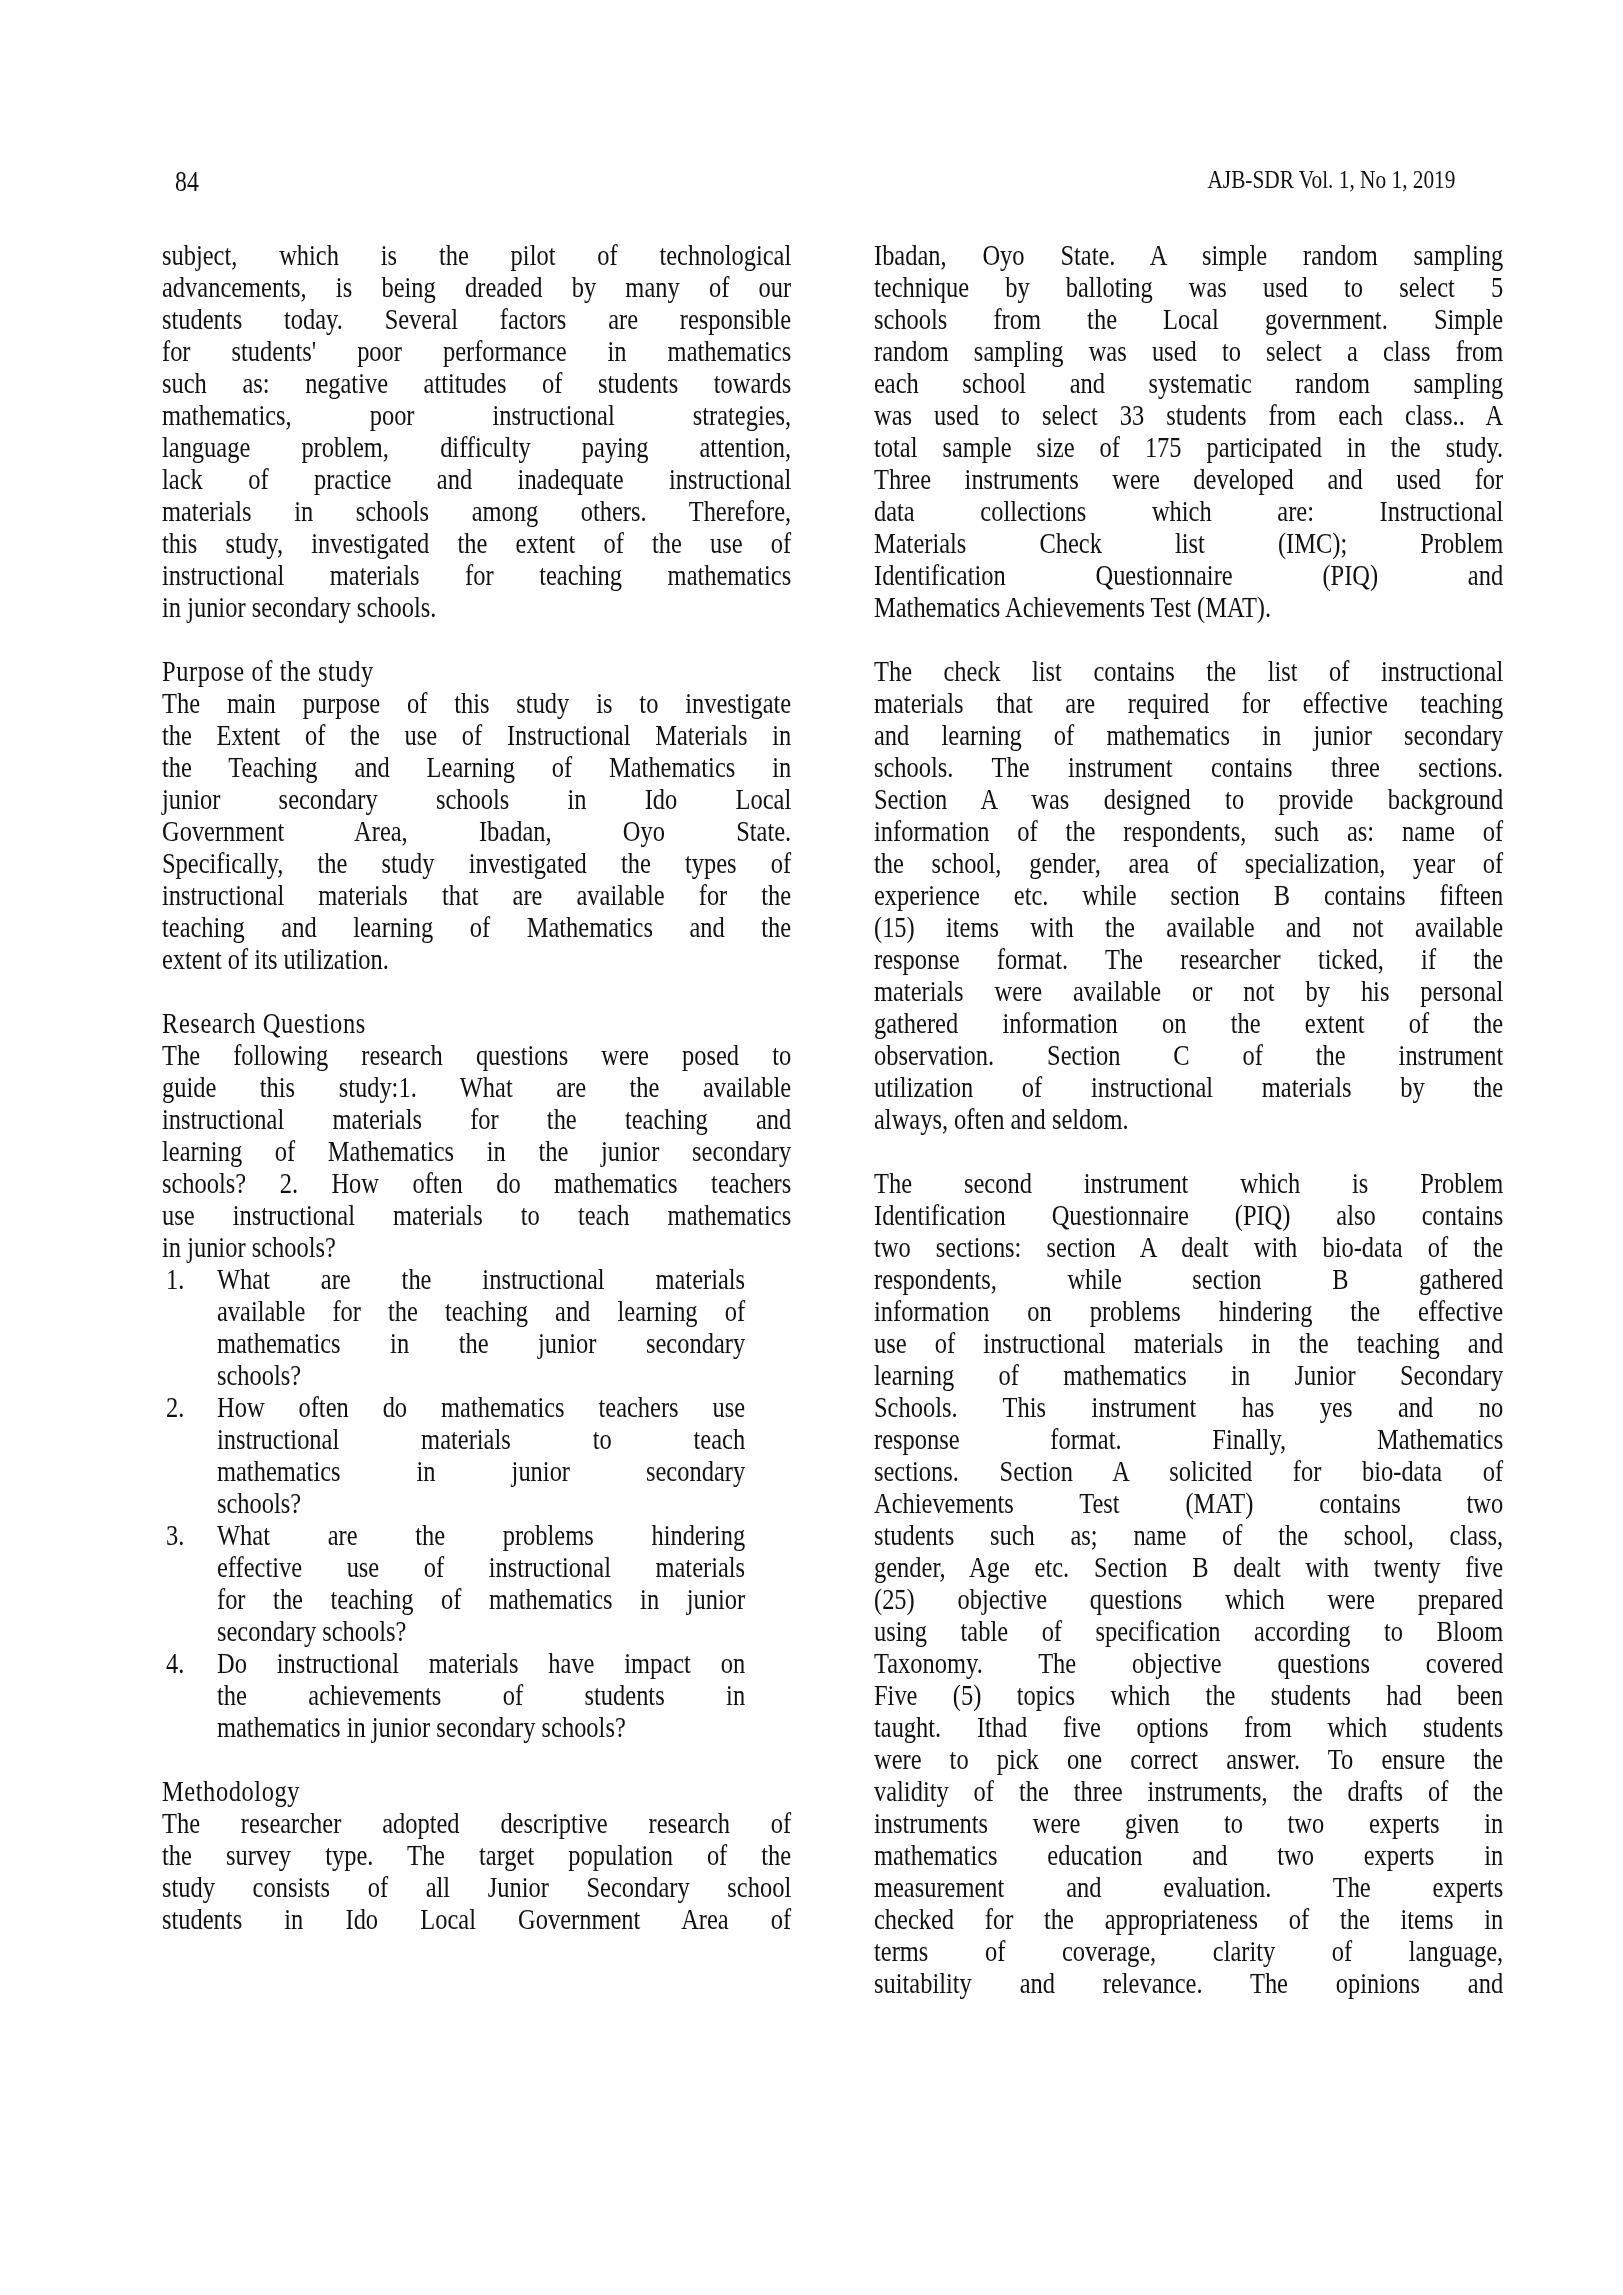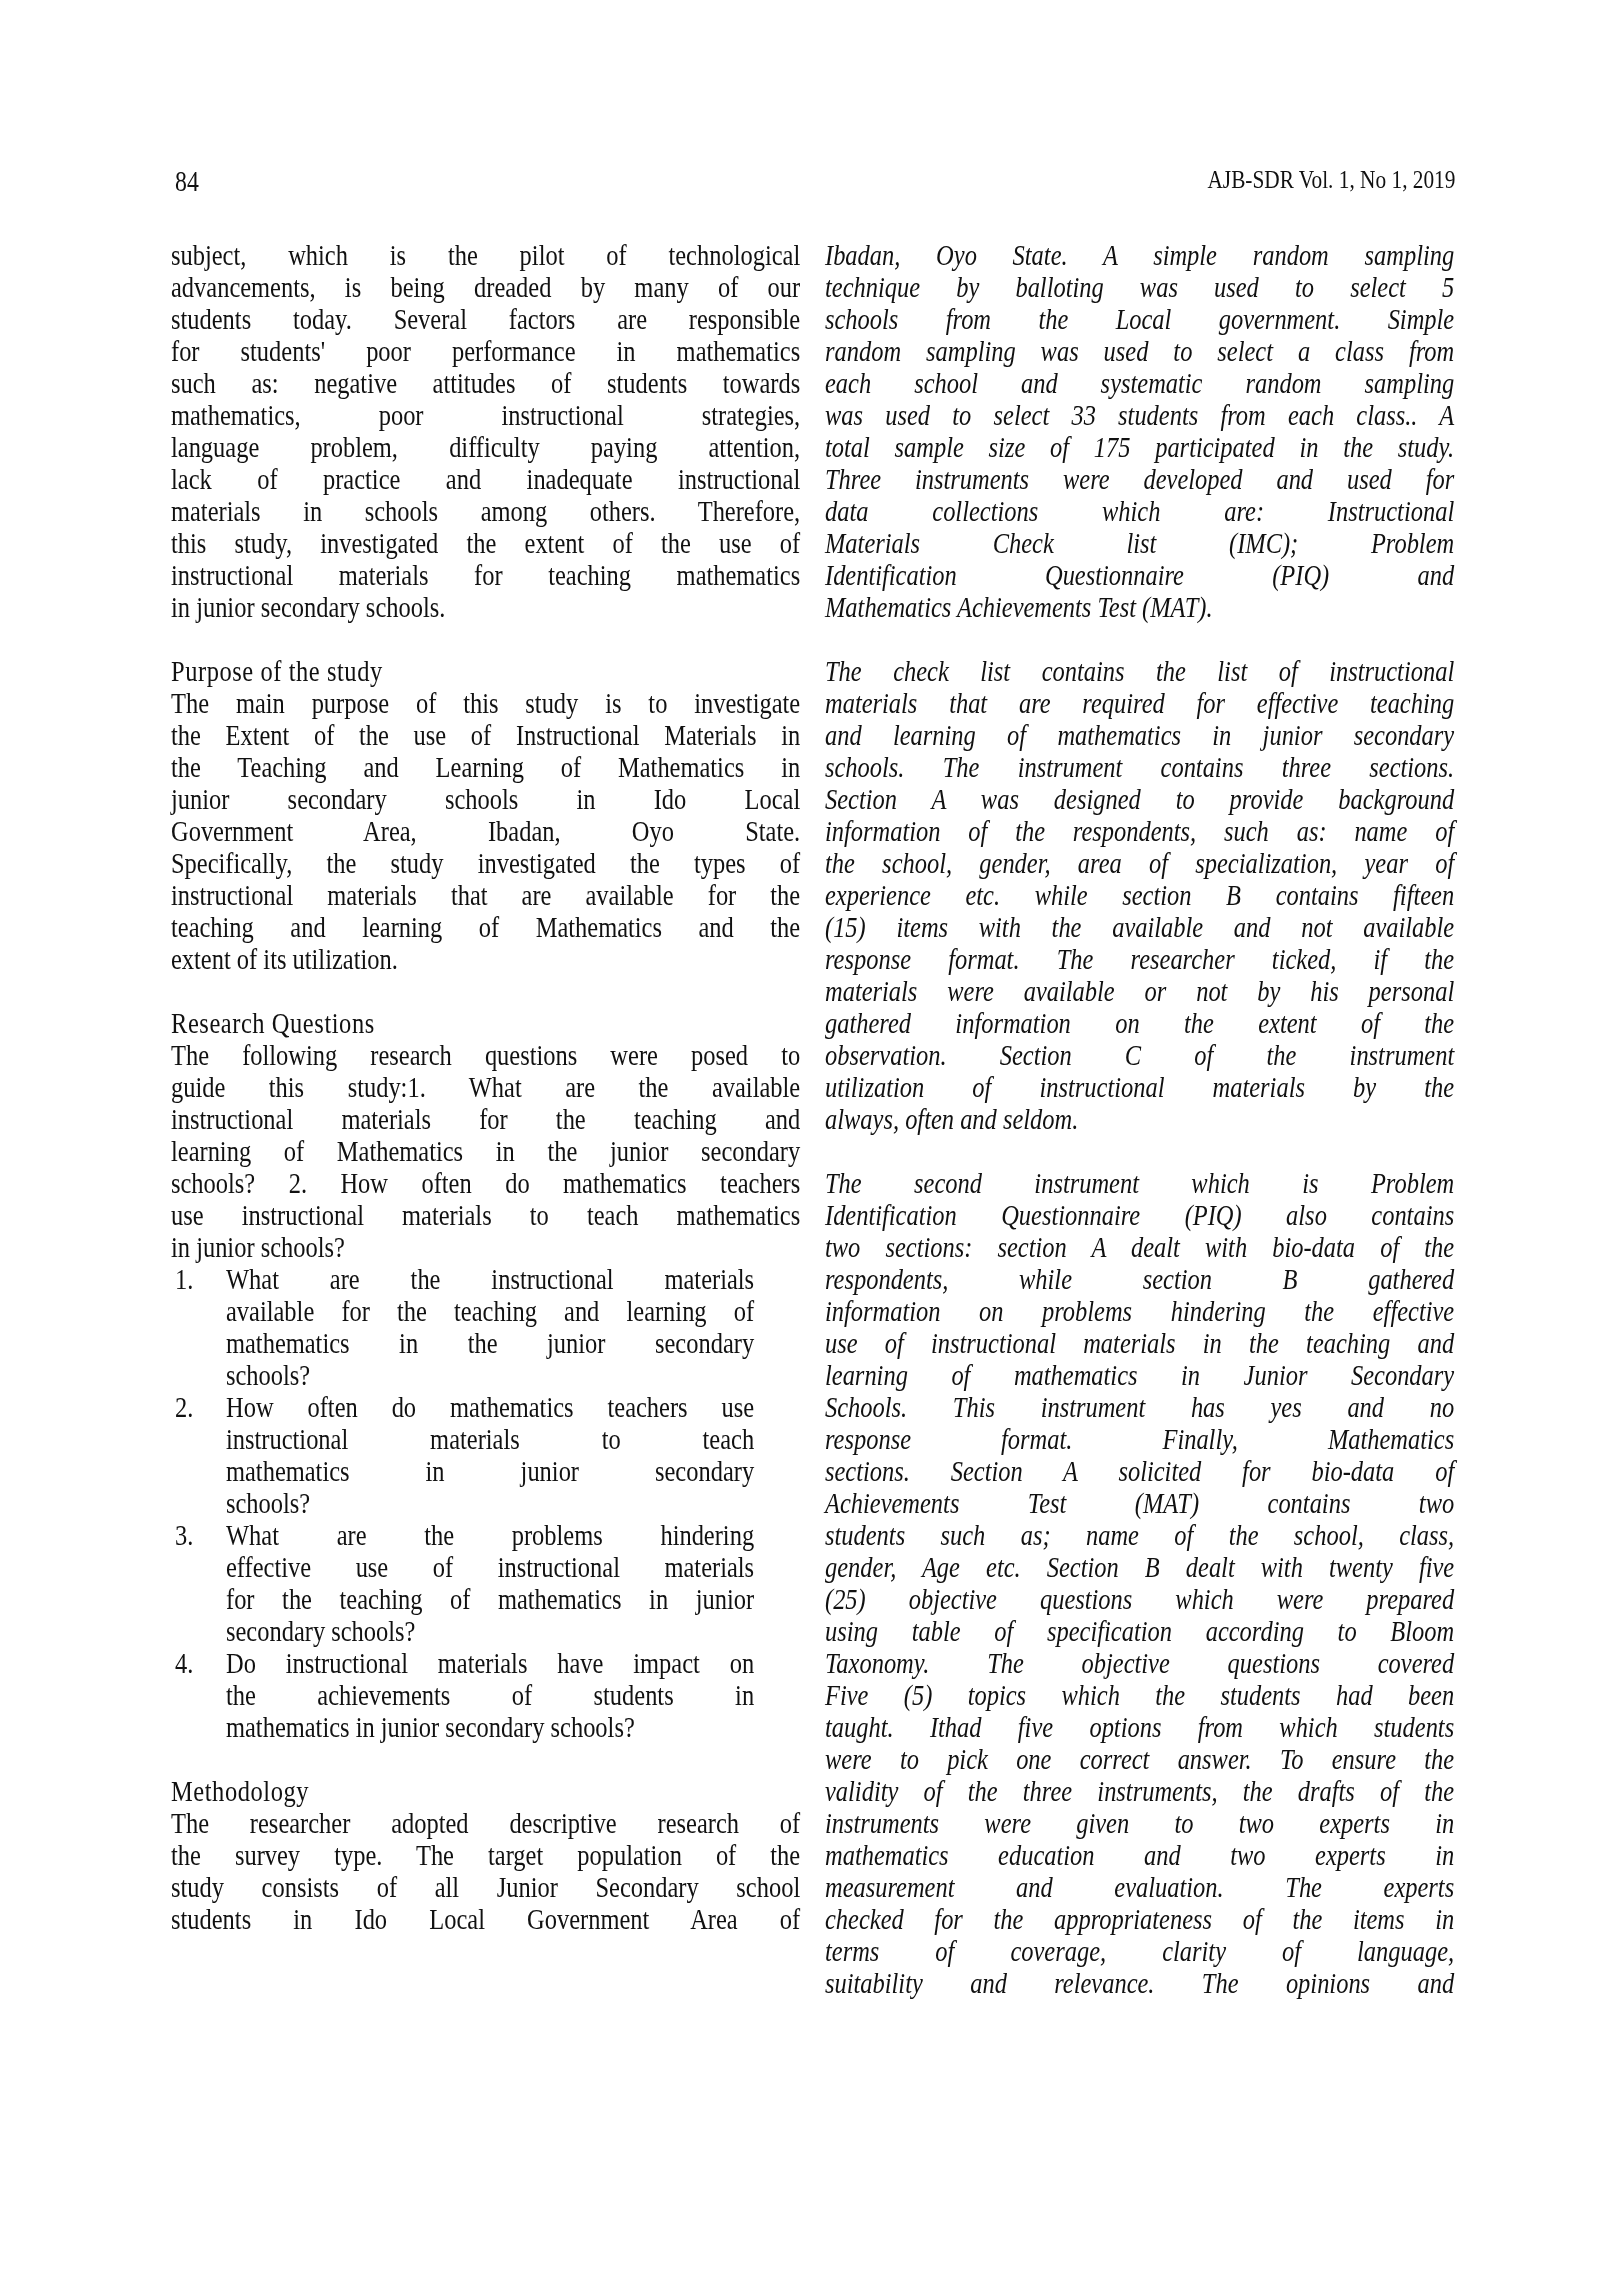--- a/index.html
+++ b/index.html
@@ -8,7 +8,7 @@
   .page-number { position: absolute; left: 175px; top: 167px; font-size: 29px; line-height: 1; transform: scaleX(0.82); transform-origin: left top; }
   .running-head { position: absolute; right: 168px; top: 167px; font-size: 26px; line-height: 1; transform: scaleX(0.82); transform-origin: right top; white-space: nowrap; }
   .column { position: absolute; top: 239px; width: 628px; }
-  .col-left { left: 171px; }
+  .col-left { left: 162px; }
   .col-right { left: 825px; font-style: italic; }
   .line { display: block; height: 32px; line-height: 32px; font-size: 30px; white-space: nowrap; overflow: visible; }
   .line .txt { display: inline-block; width: 772px; transform: scaleX(0.815); transform-origin: left center; text-align: justify; text-align-last: justify; }

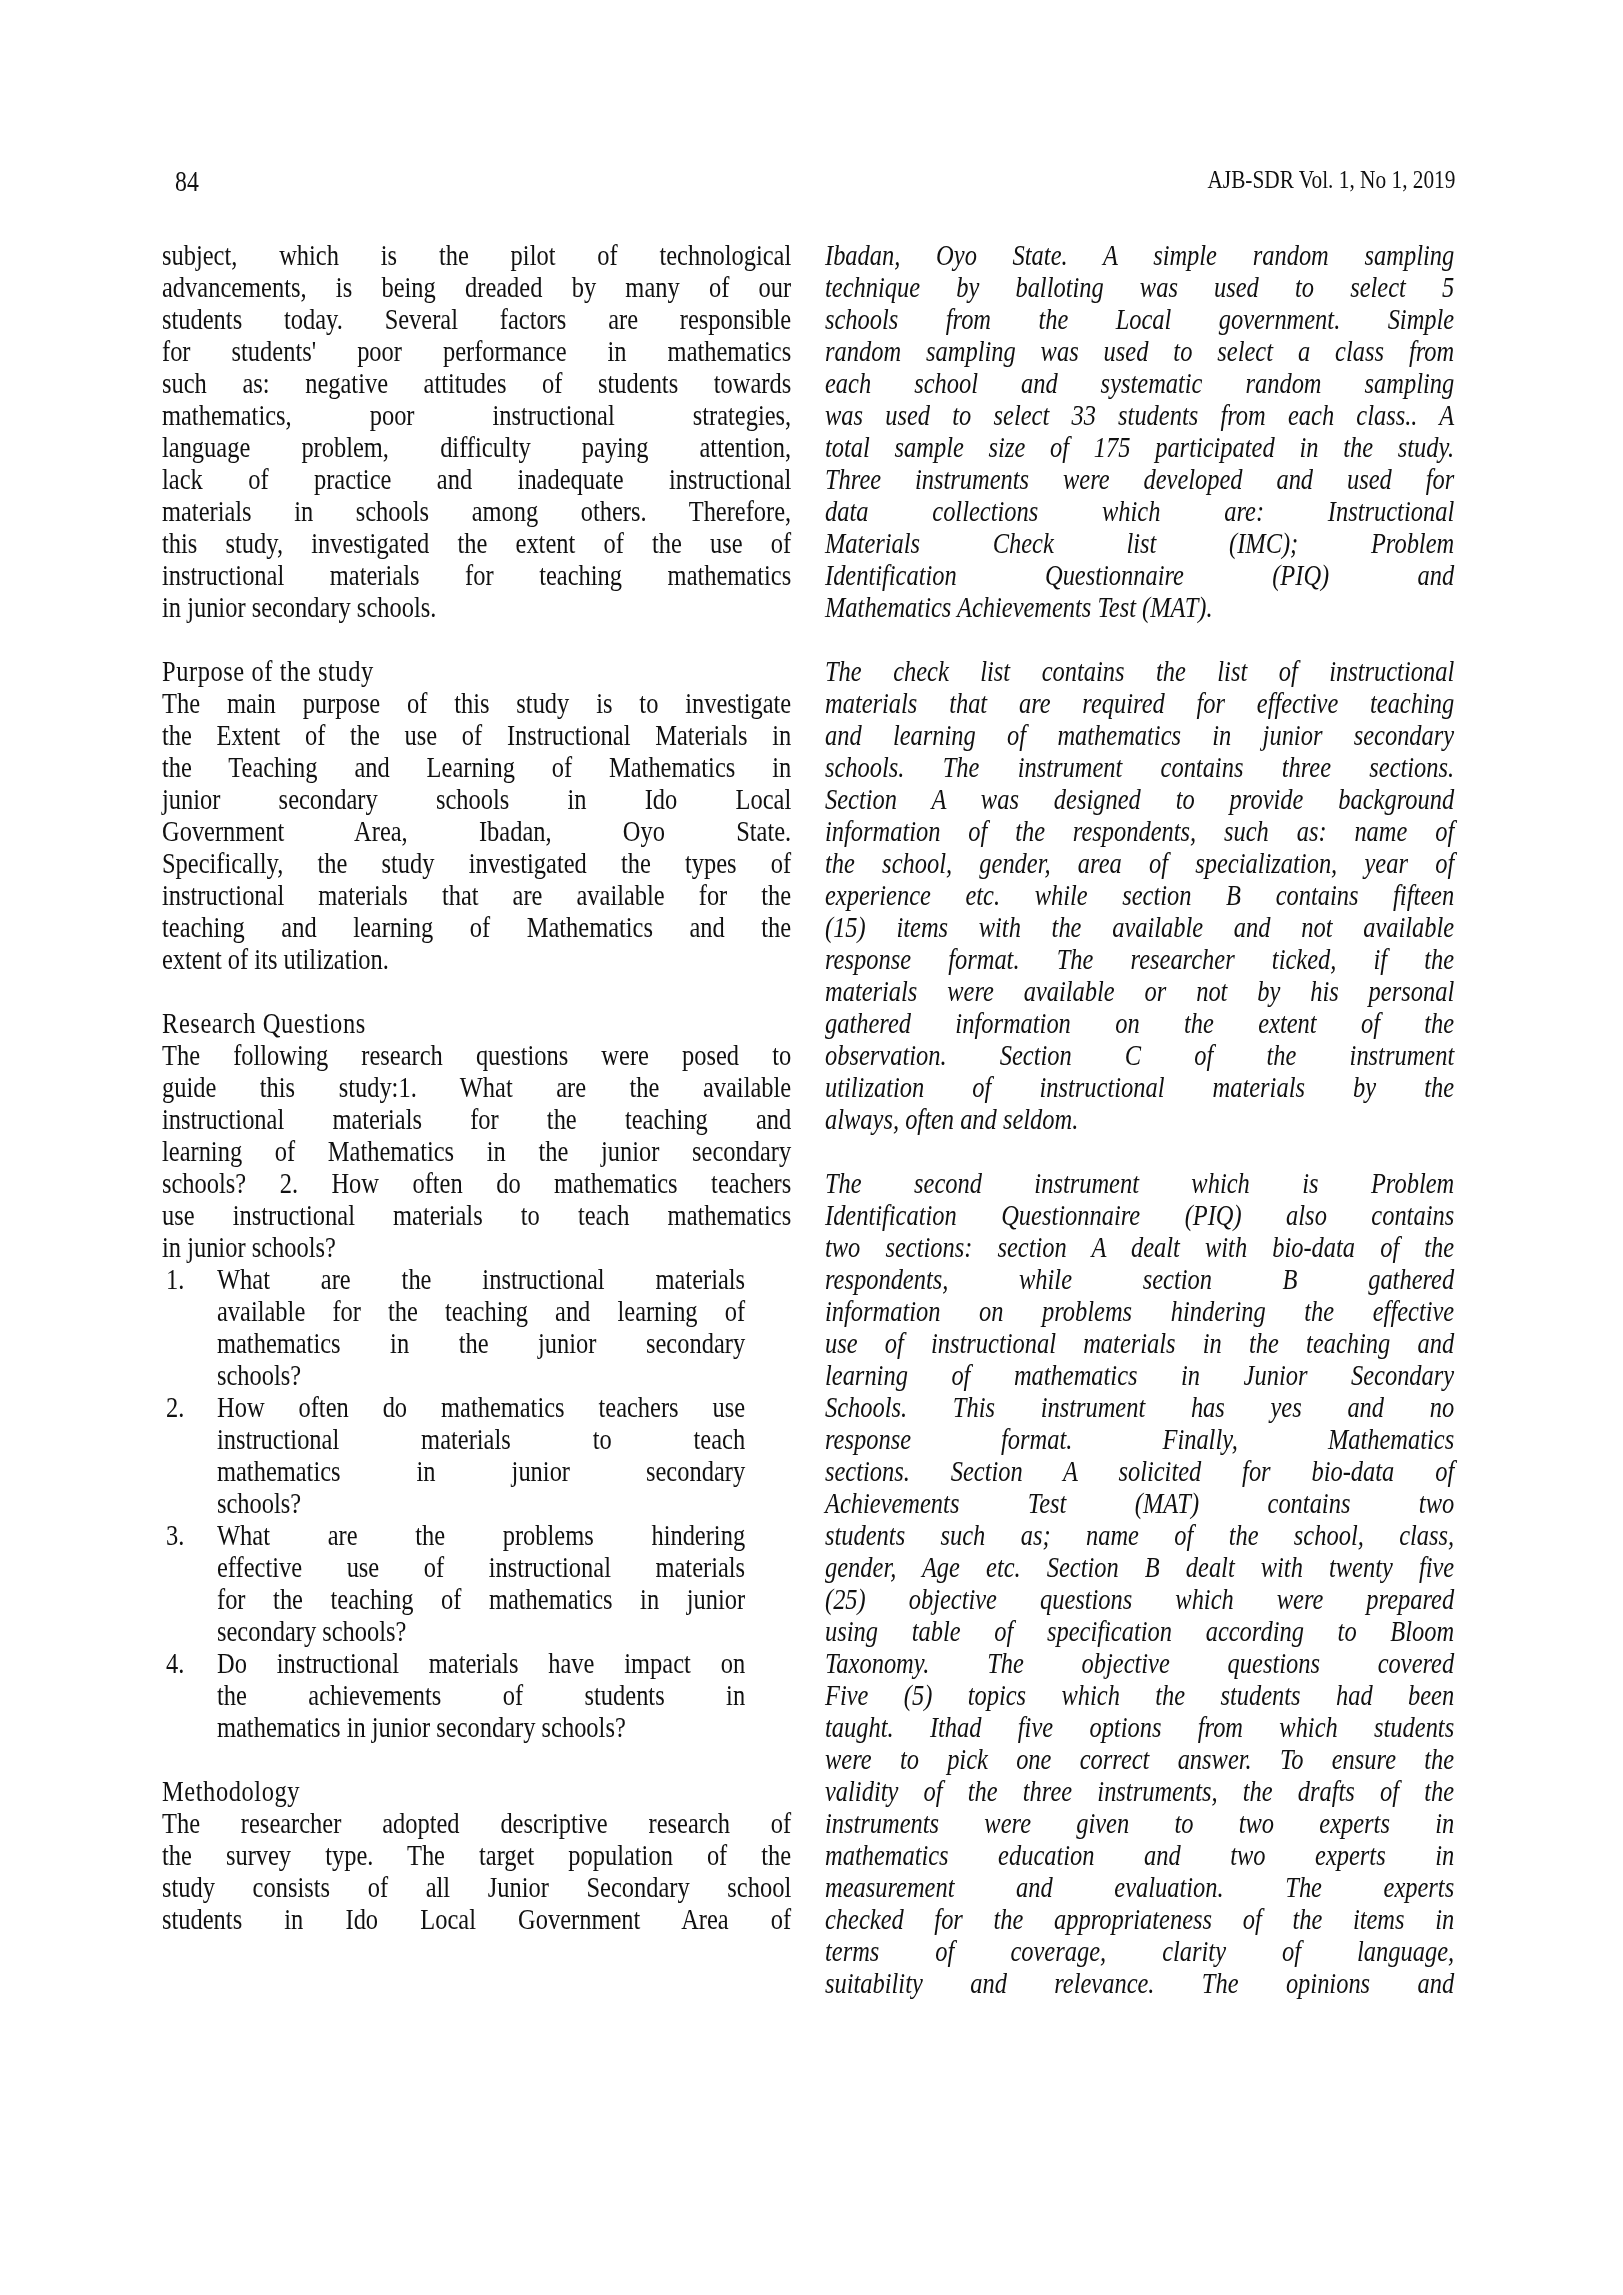--- a/index.html
+++ b/index.html
@@ -9,7 +9,7 @@
   .running-head { position: absolute; right: 168px; top: 167px; font-size: 26px; line-height: 1; transform: scaleX(0.82); transform-origin: right top; white-space: nowrap; }
   .column { position: absolute; top: 239px; width: 628px; }
   .col-left { left: 162px; }
-  .col-right { left: 825px; font-style: italic; }
+  .col-right { left: 874px; }
   .line { display: block; height: 32px; line-height: 32px; font-size: 30px; white-space: nowrap; overflow: visible; }
   .line .txt { display: inline-block; width: 772px; transform: scaleX(0.815); transform-origin: left center; text-align: justify; text-align-last: justify; }
   .line.last .txt { text-align-last: left; }

